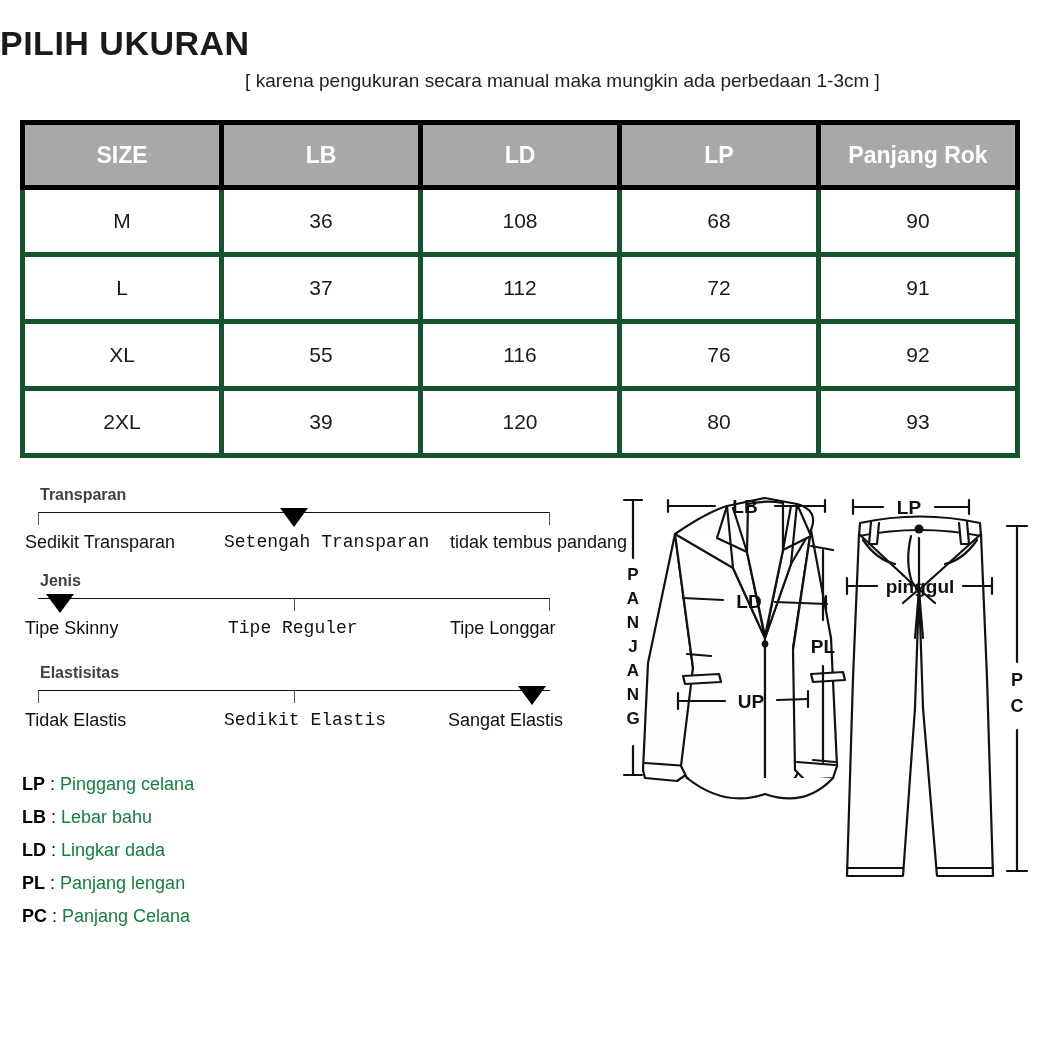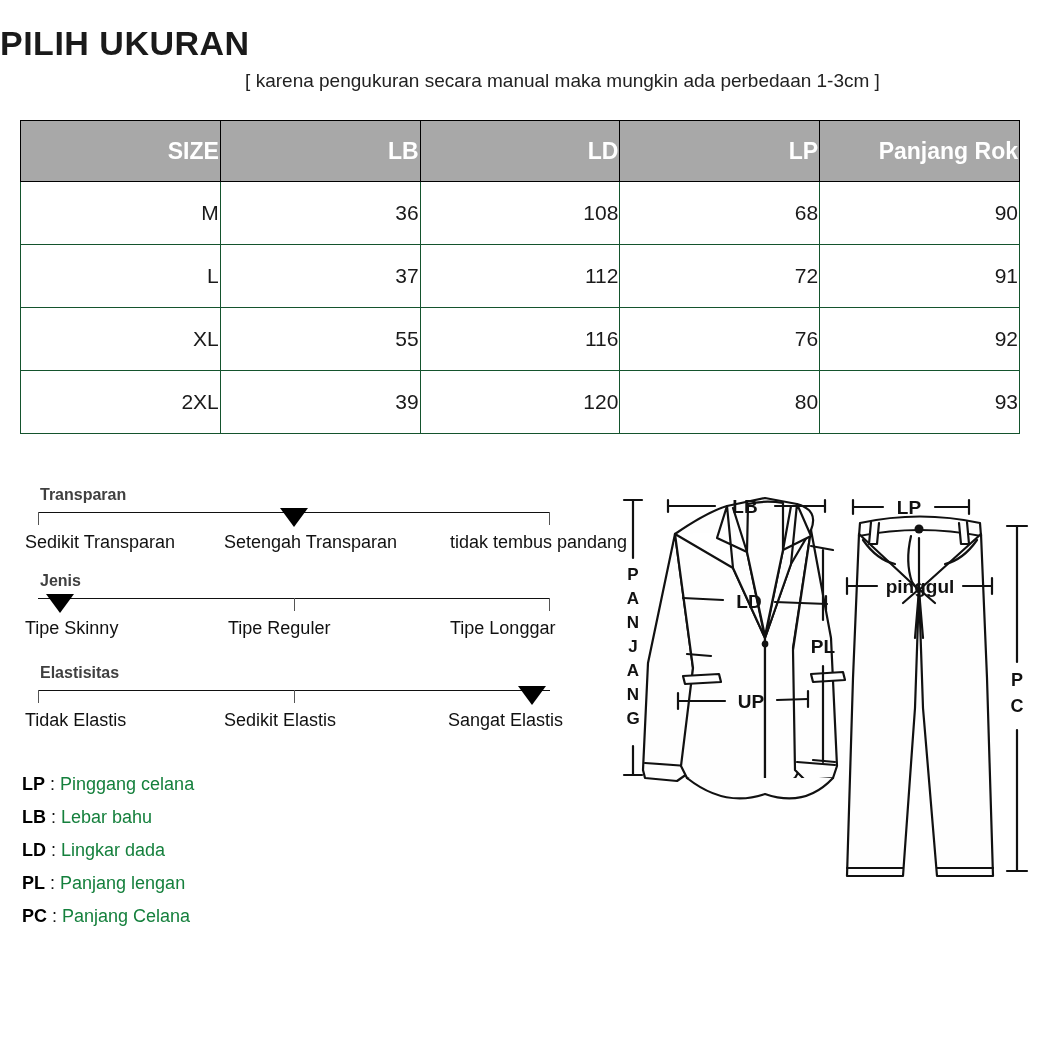--- a/index.html
+++ b/index.html
@@ -52,8 +52,8 @@
   }
   .size-table th,
   .size-table td {
-    border: 1px solid #14532d;
-    text-align: right;
+    border: 5px solid #14532d;
+    text-align: center;
     font-weight: normal;
   }
   .size-table th {

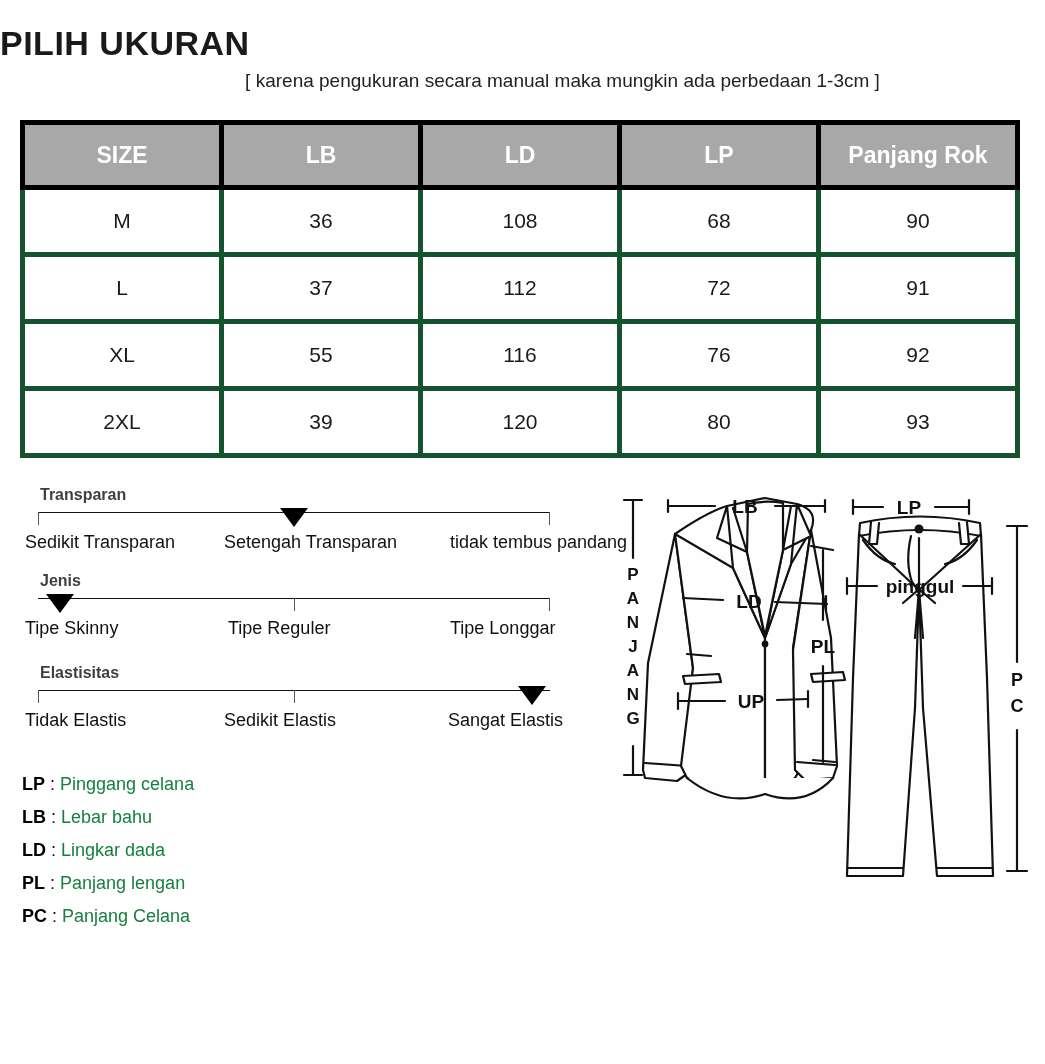--- a/index.html
+++ b/index.html
@@ -146,7 +146,7 @@
     white-space: nowrap;
   }
   .scale-label.l0 { left: 5px; }
-  .scale-label.l1 { left: 204px; }
+  .scale-label.l1 { left: 204px; font-family: Liberation Mono, monospace; }
   .scale-label.l2 { left: 430px; }
   .scale-block.b1 .scale-label.l1 { left: 208px; }
   .scale-block.b1 .scale-label.l2 { left: 430px; }

